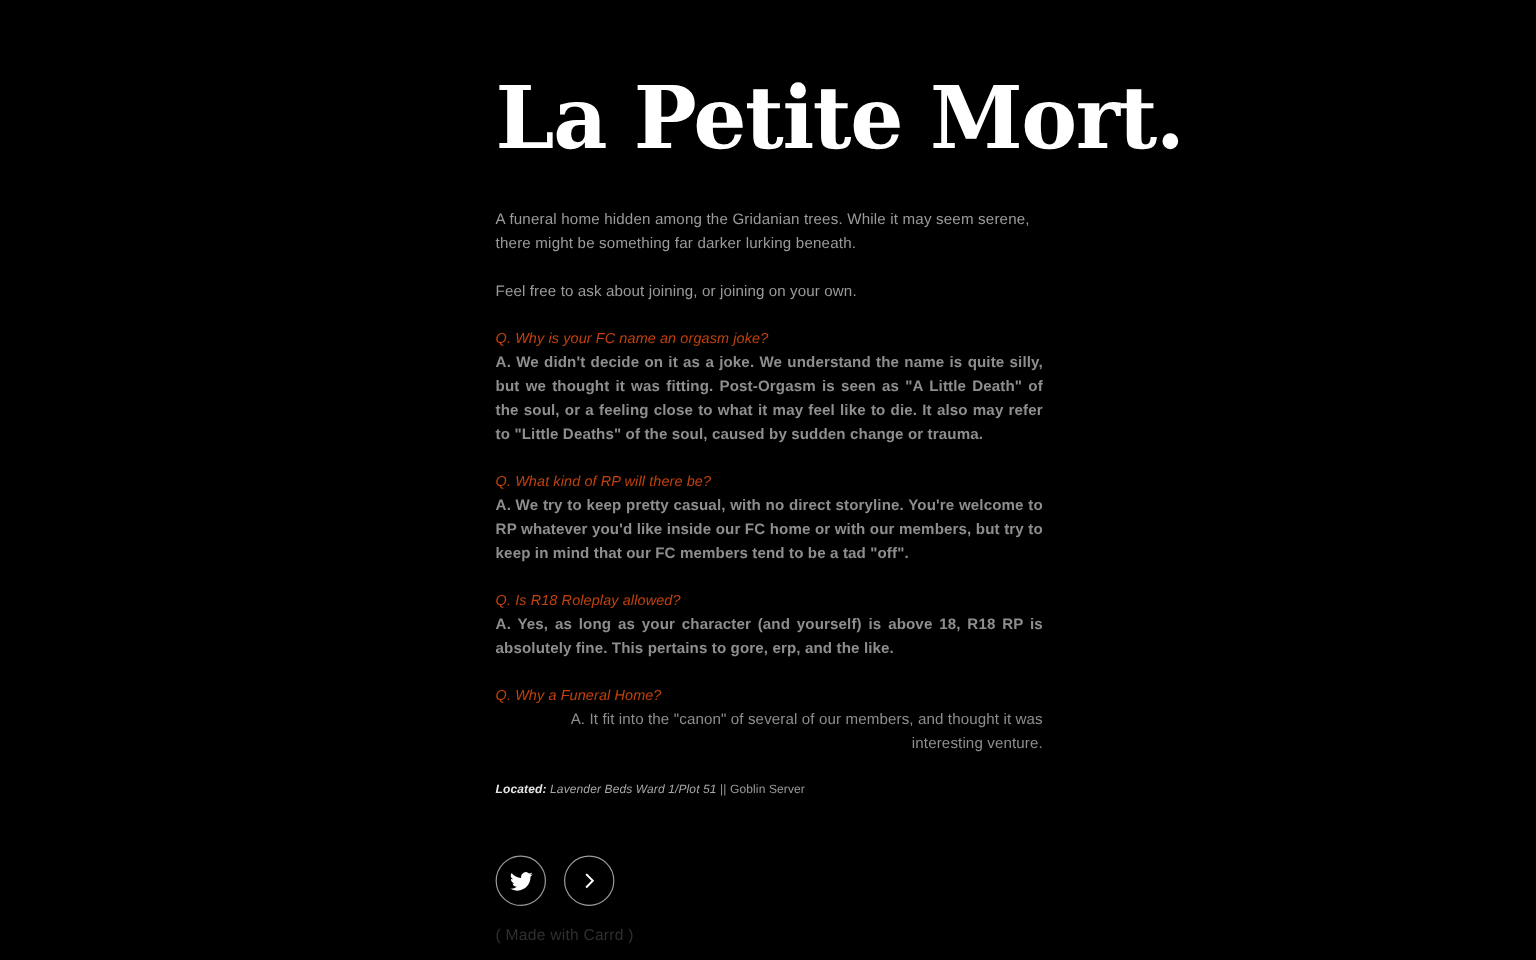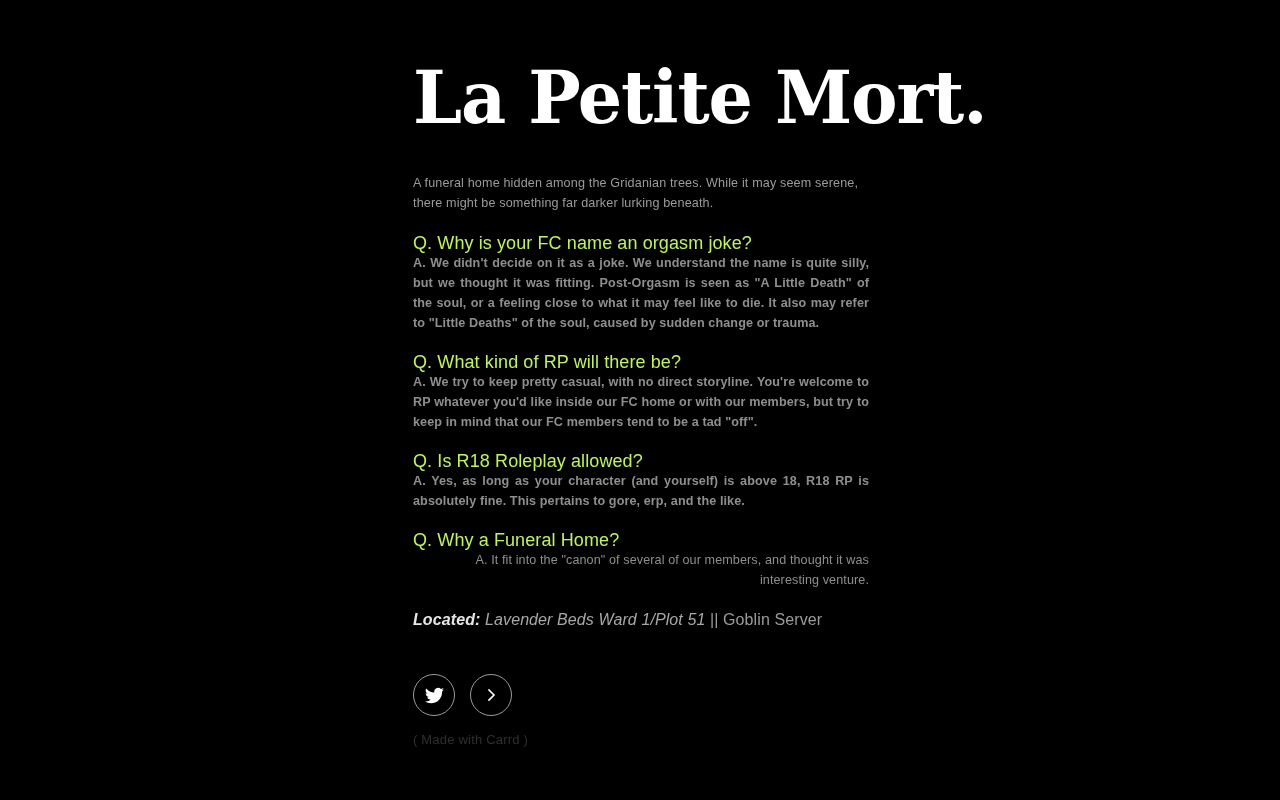--- a/index.html
+++ b/index.html
@@ -164,6 +164,7 @@
     <p class="para intro">A funeral home hidden among the Gridanian trees. While it may seem serene, there might be something far darker lurking beneath.</p>
 
     <div class="block-always">
+      <div class="line">Feel free to ask about joining, or joining on your own.</div>
     </div>
 
     <div class="faq">

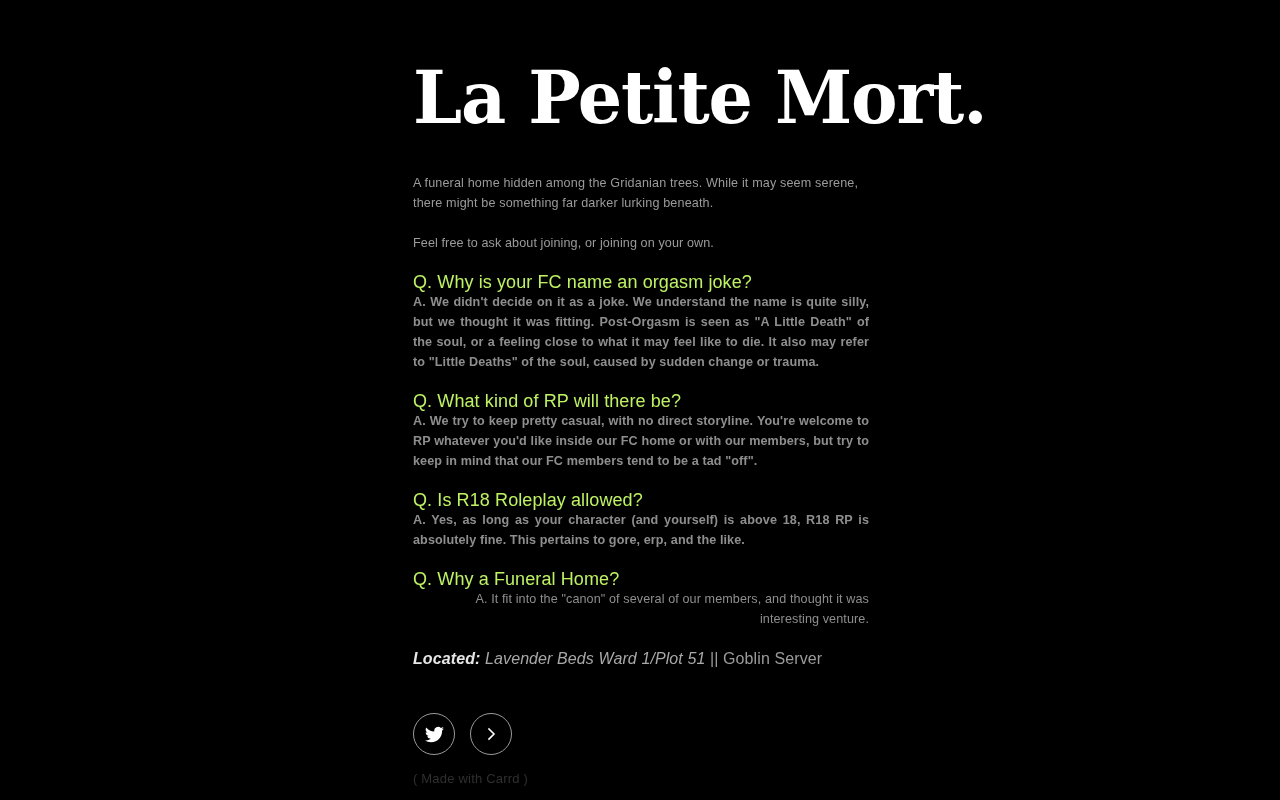--- a/index.html
+++ b/index.html
@@ -76,8 +76,9 @@
     margin-bottom: 19px;
   }
   .faq-q {
-    color: #bef264;
-    font-size: 18px;
+    color: #c2410c;
+    font-style: italic;
+    font-size: 12px;
     line-height: 20px;
     letter-spacing: 0.1px;
     margin: 0;

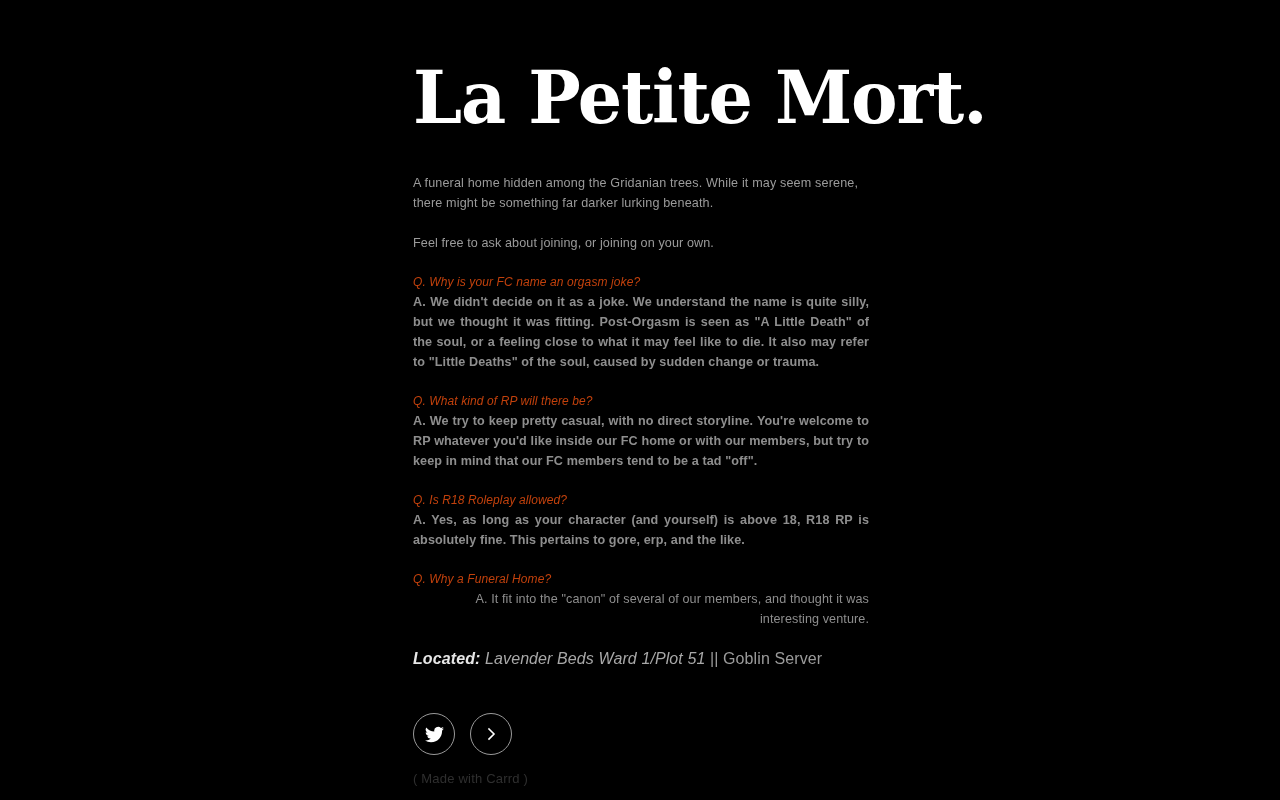--- a/index.html
+++ b/index.html
@@ -100,7 +100,7 @@
   
   .located {
     margin-top: 20px;
-    font-size: 16px;
+    font-size: 10px;
     line-height: 20px;
     letter-spacing: 0.1px;
     color: #9b9b9b;

